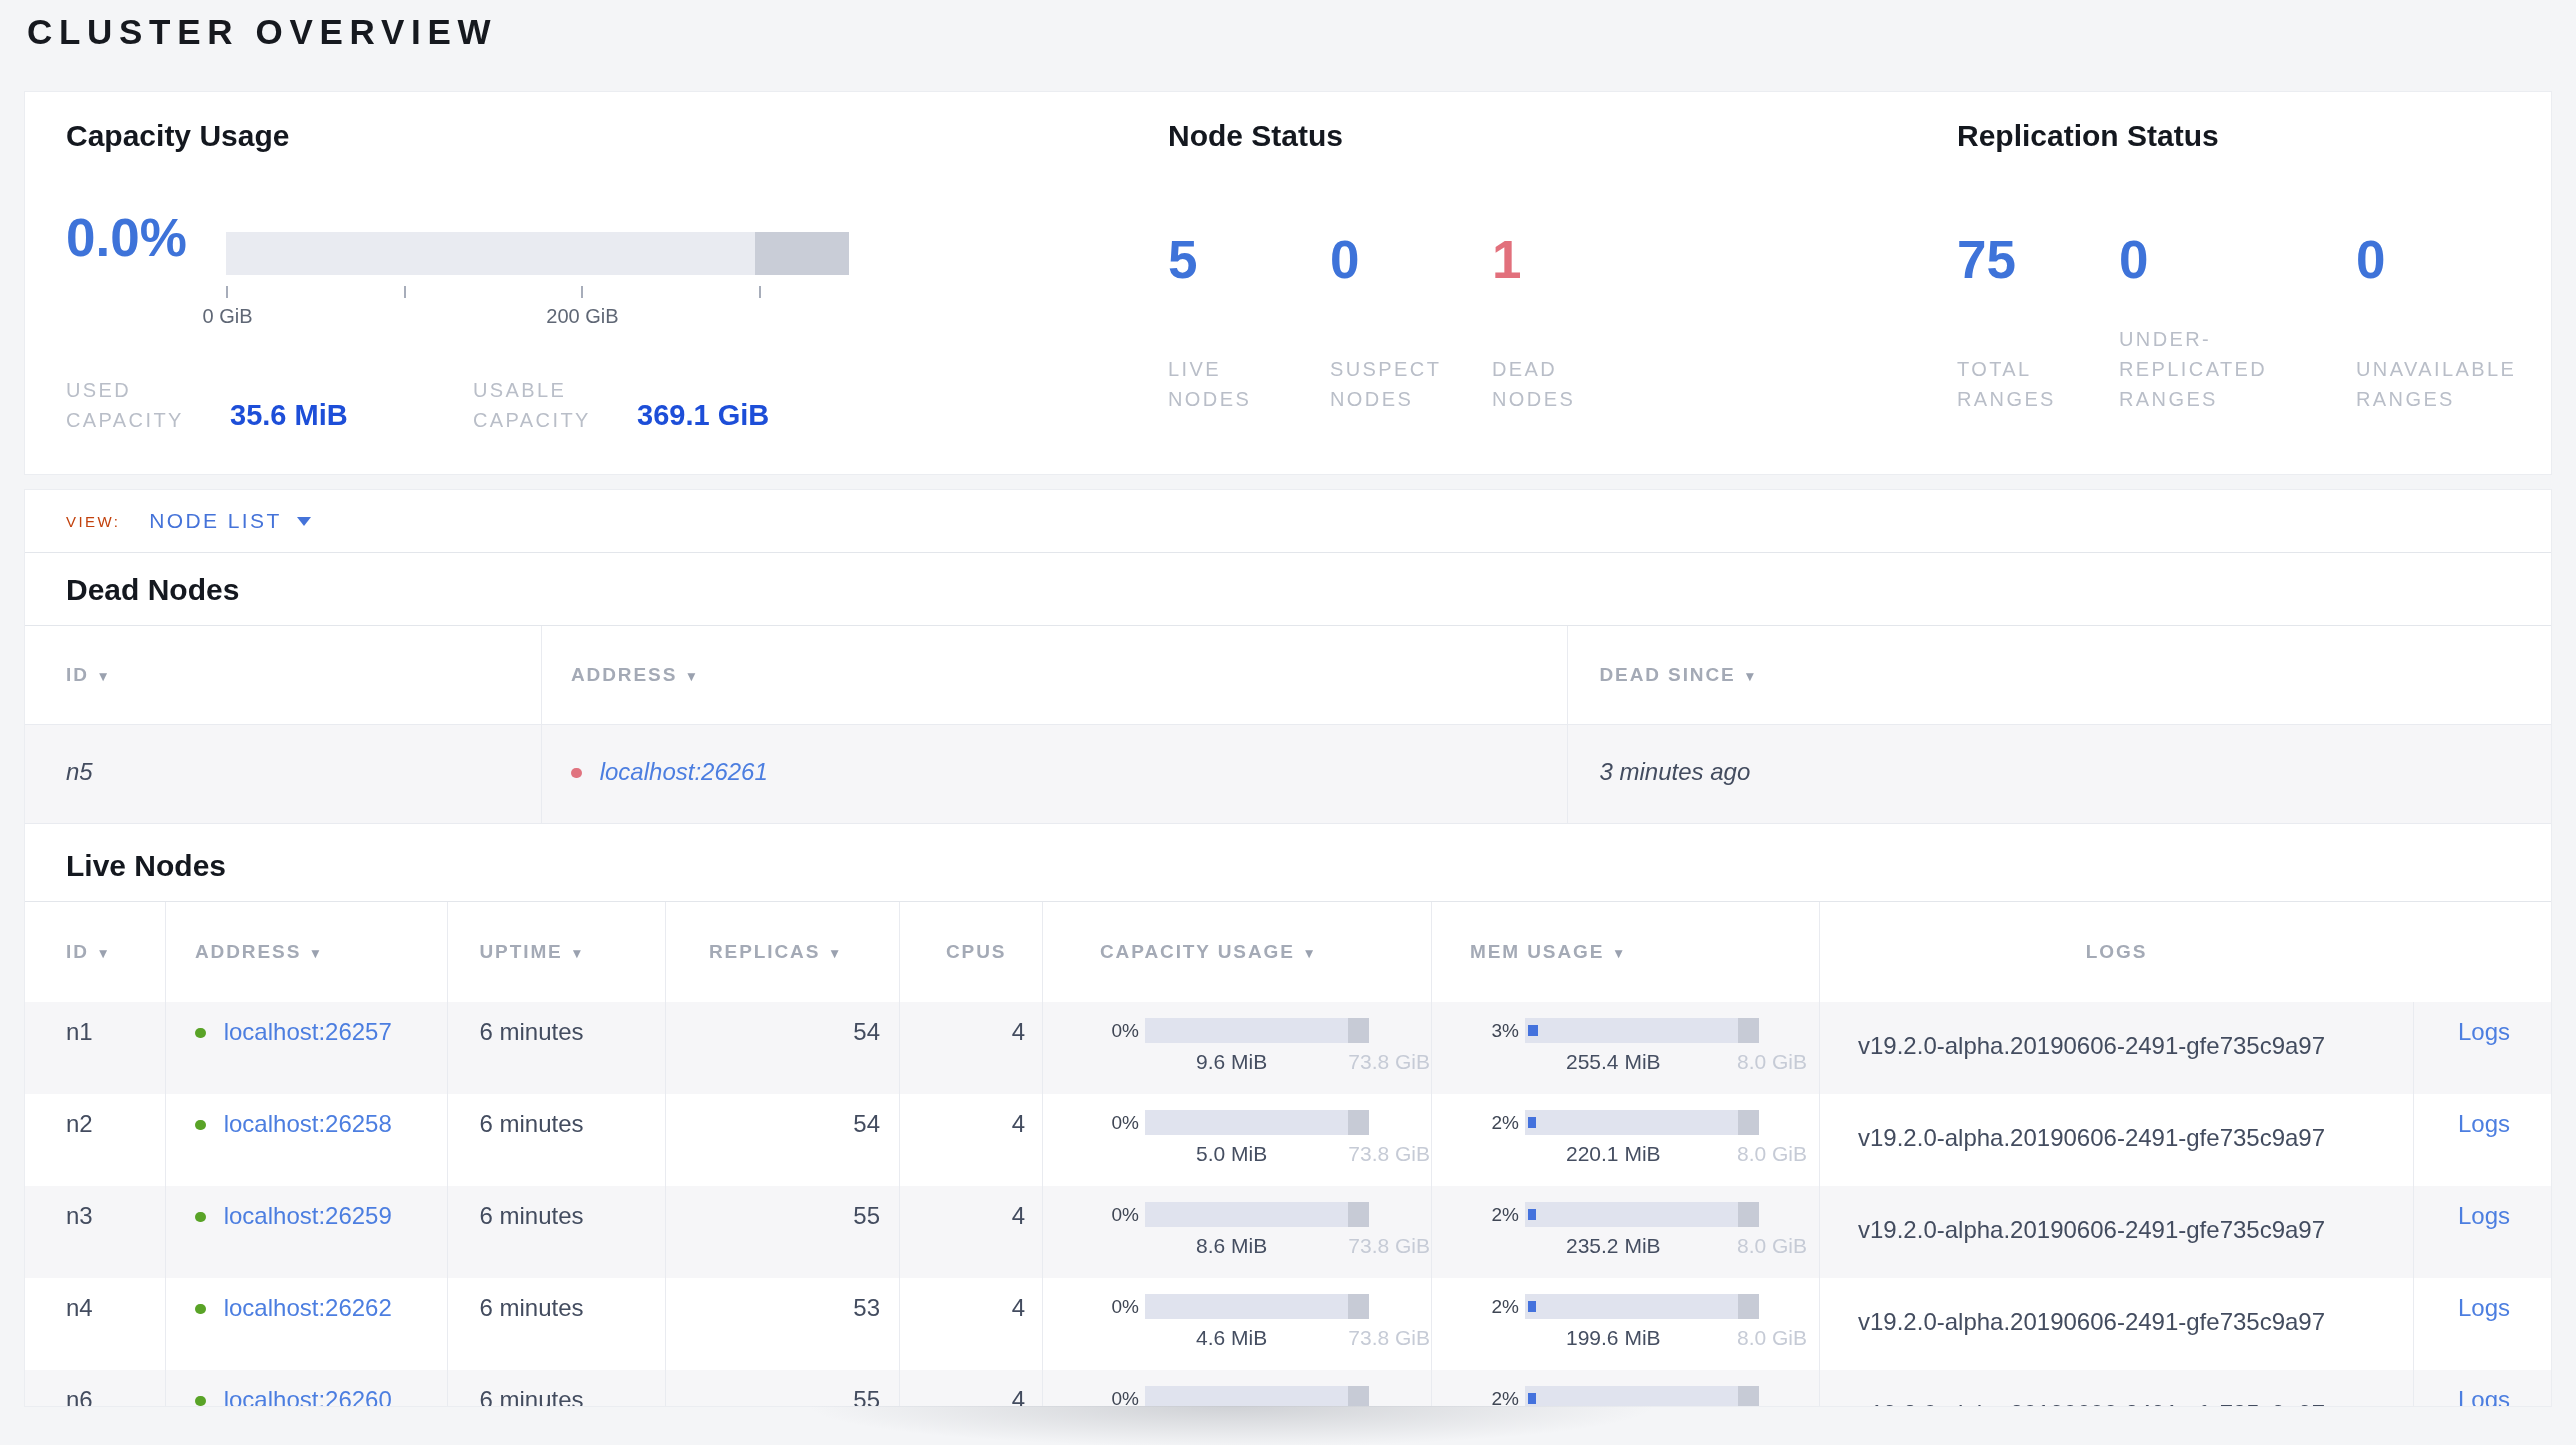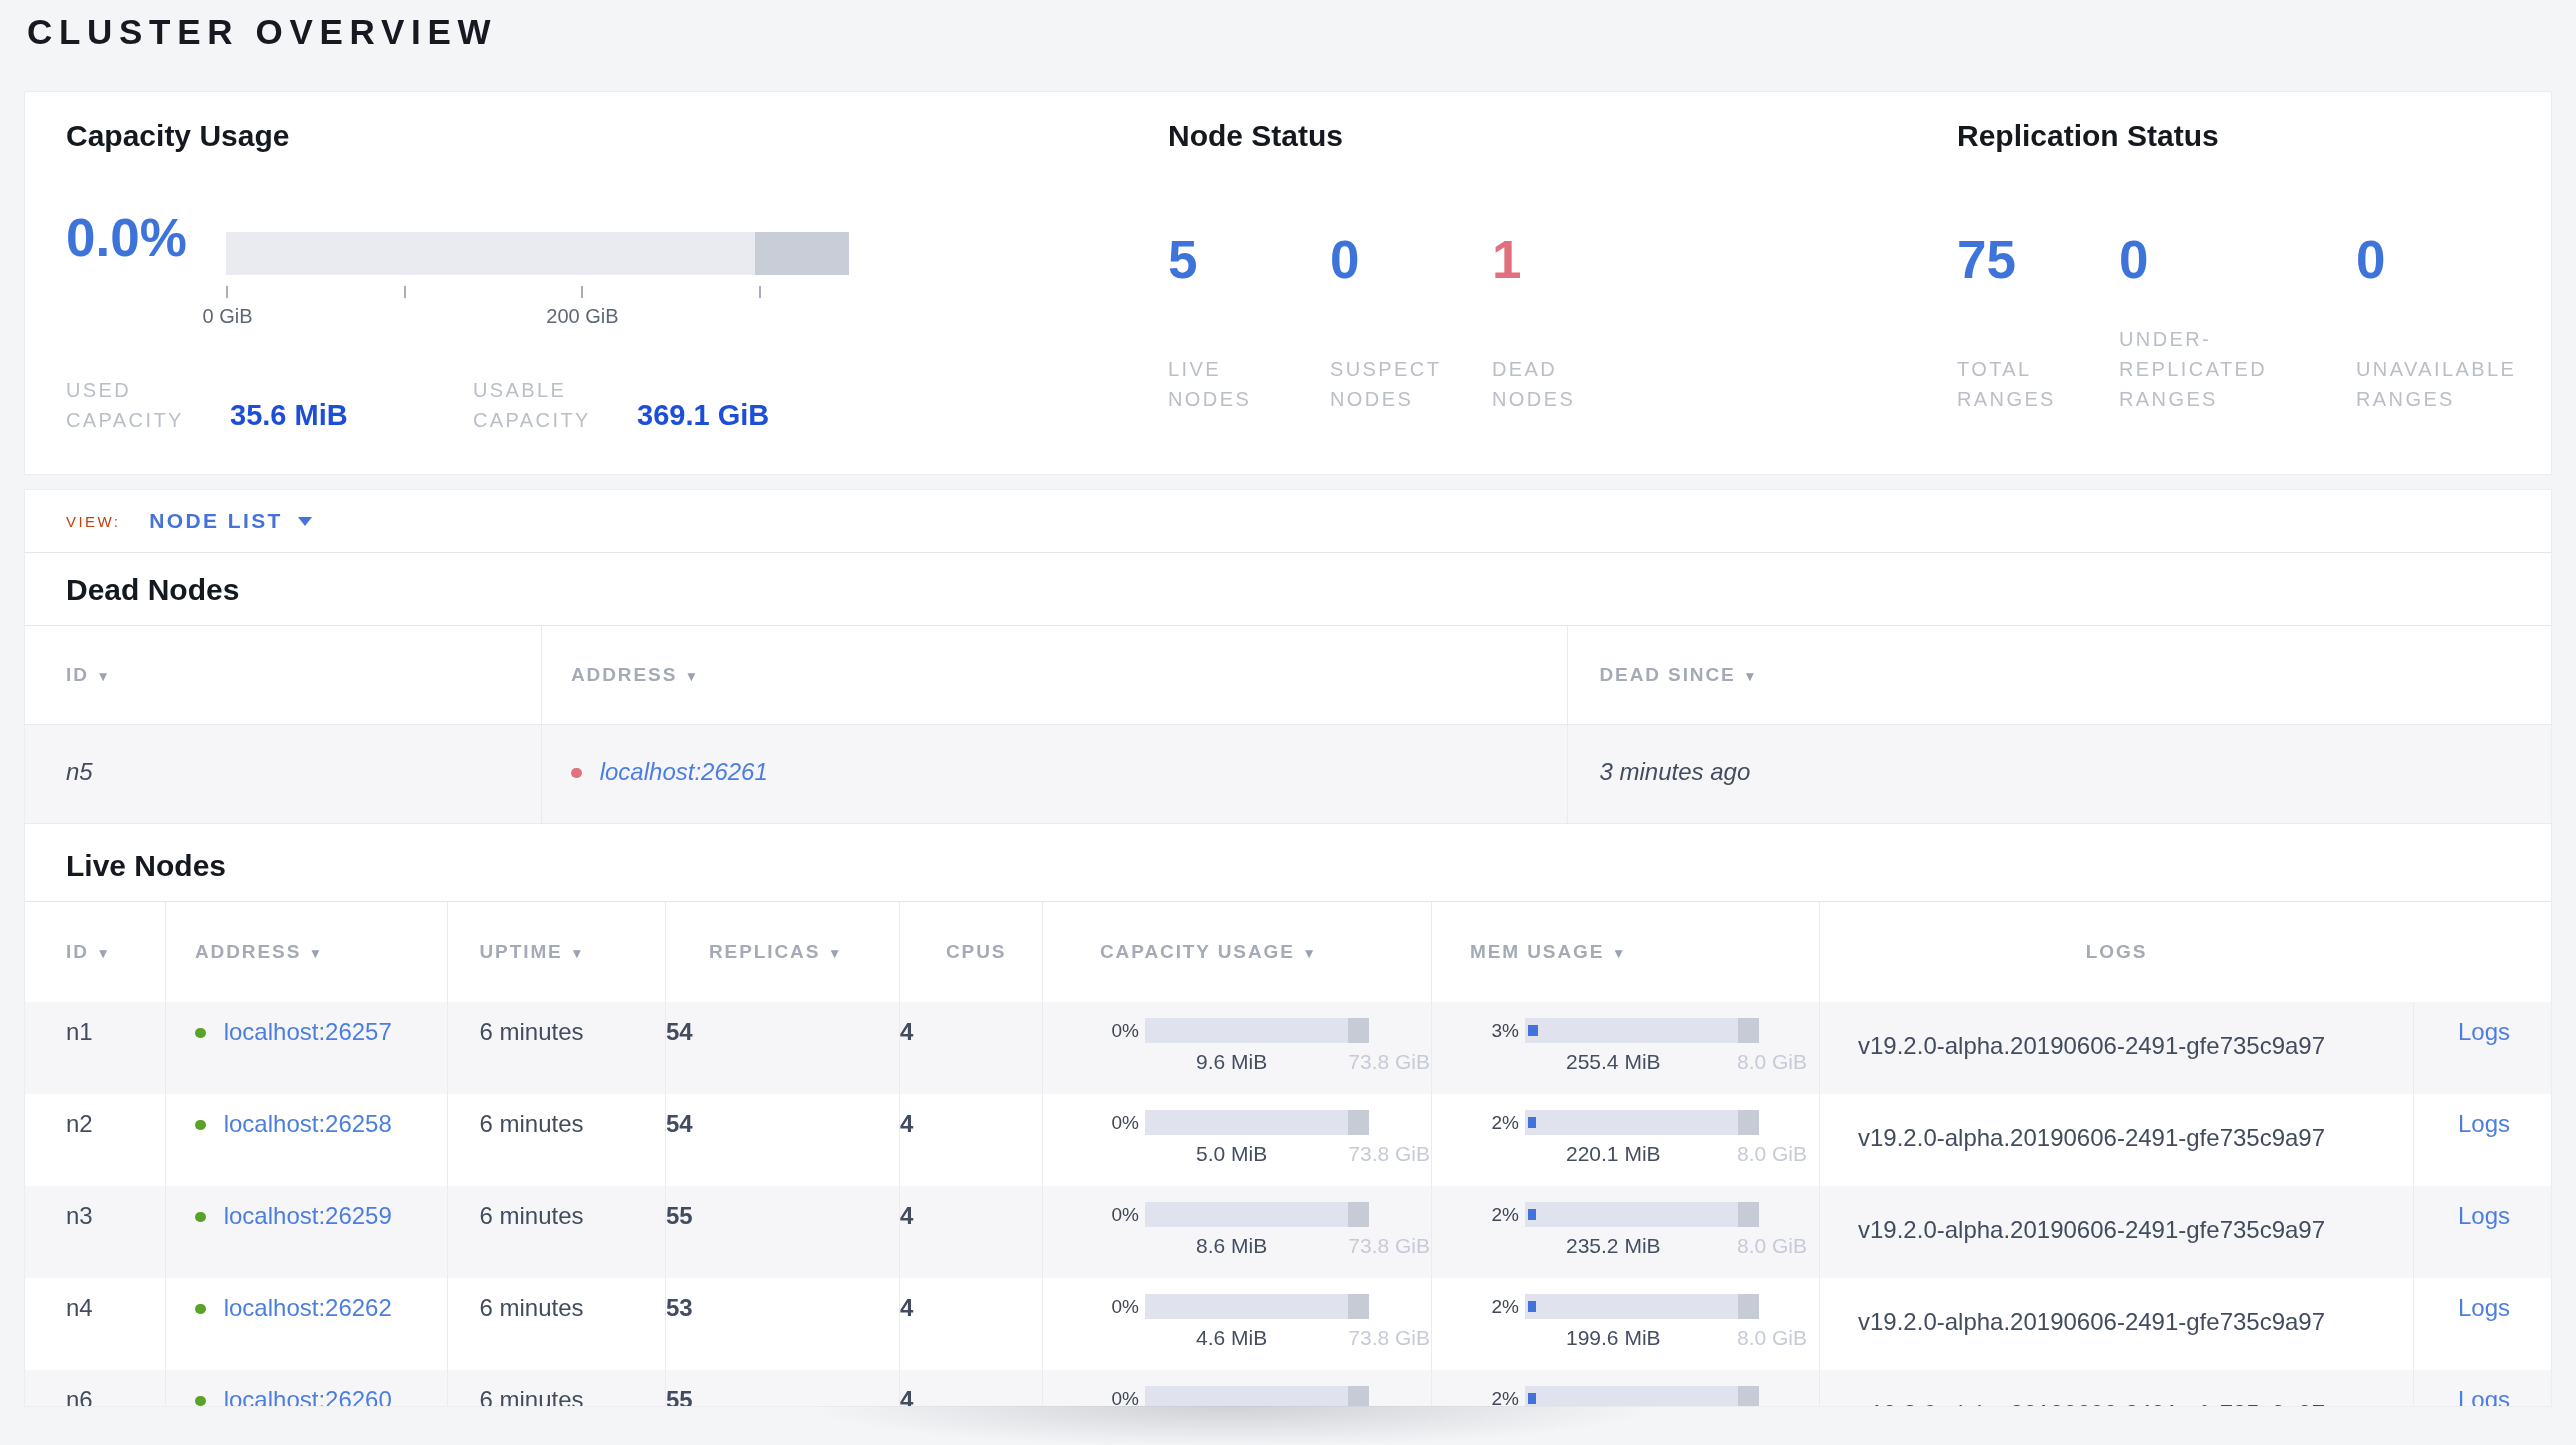--- a/index.html
+++ b/index.html
@@ -51,7 +51,7 @@
   .viewbar { height:63px; border-bottom:1px solid #e3e6eb; display:flex; align-items:center;
     padding-left:41px; }
   .view-label { font-size:15px; letter-spacing:2.4px; color:#c2410c; }
-  .view-selected { font-size:21px; letter-spacing:2.4px; color:#4573d9; font-weight:700;
+  .view-selected { font-size:21px; letter-spacing:2.4px; color:#4573d9; font-weight:400;
     margin-left:29px; cursor:pointer; }
   .caret { width:0; height:0; border-left:7.6px solid transparent; border-right:7.6px solid transparent;
     border-top:9.5px solid #4573d9; margin-left:15.3px; display:inline-block; }

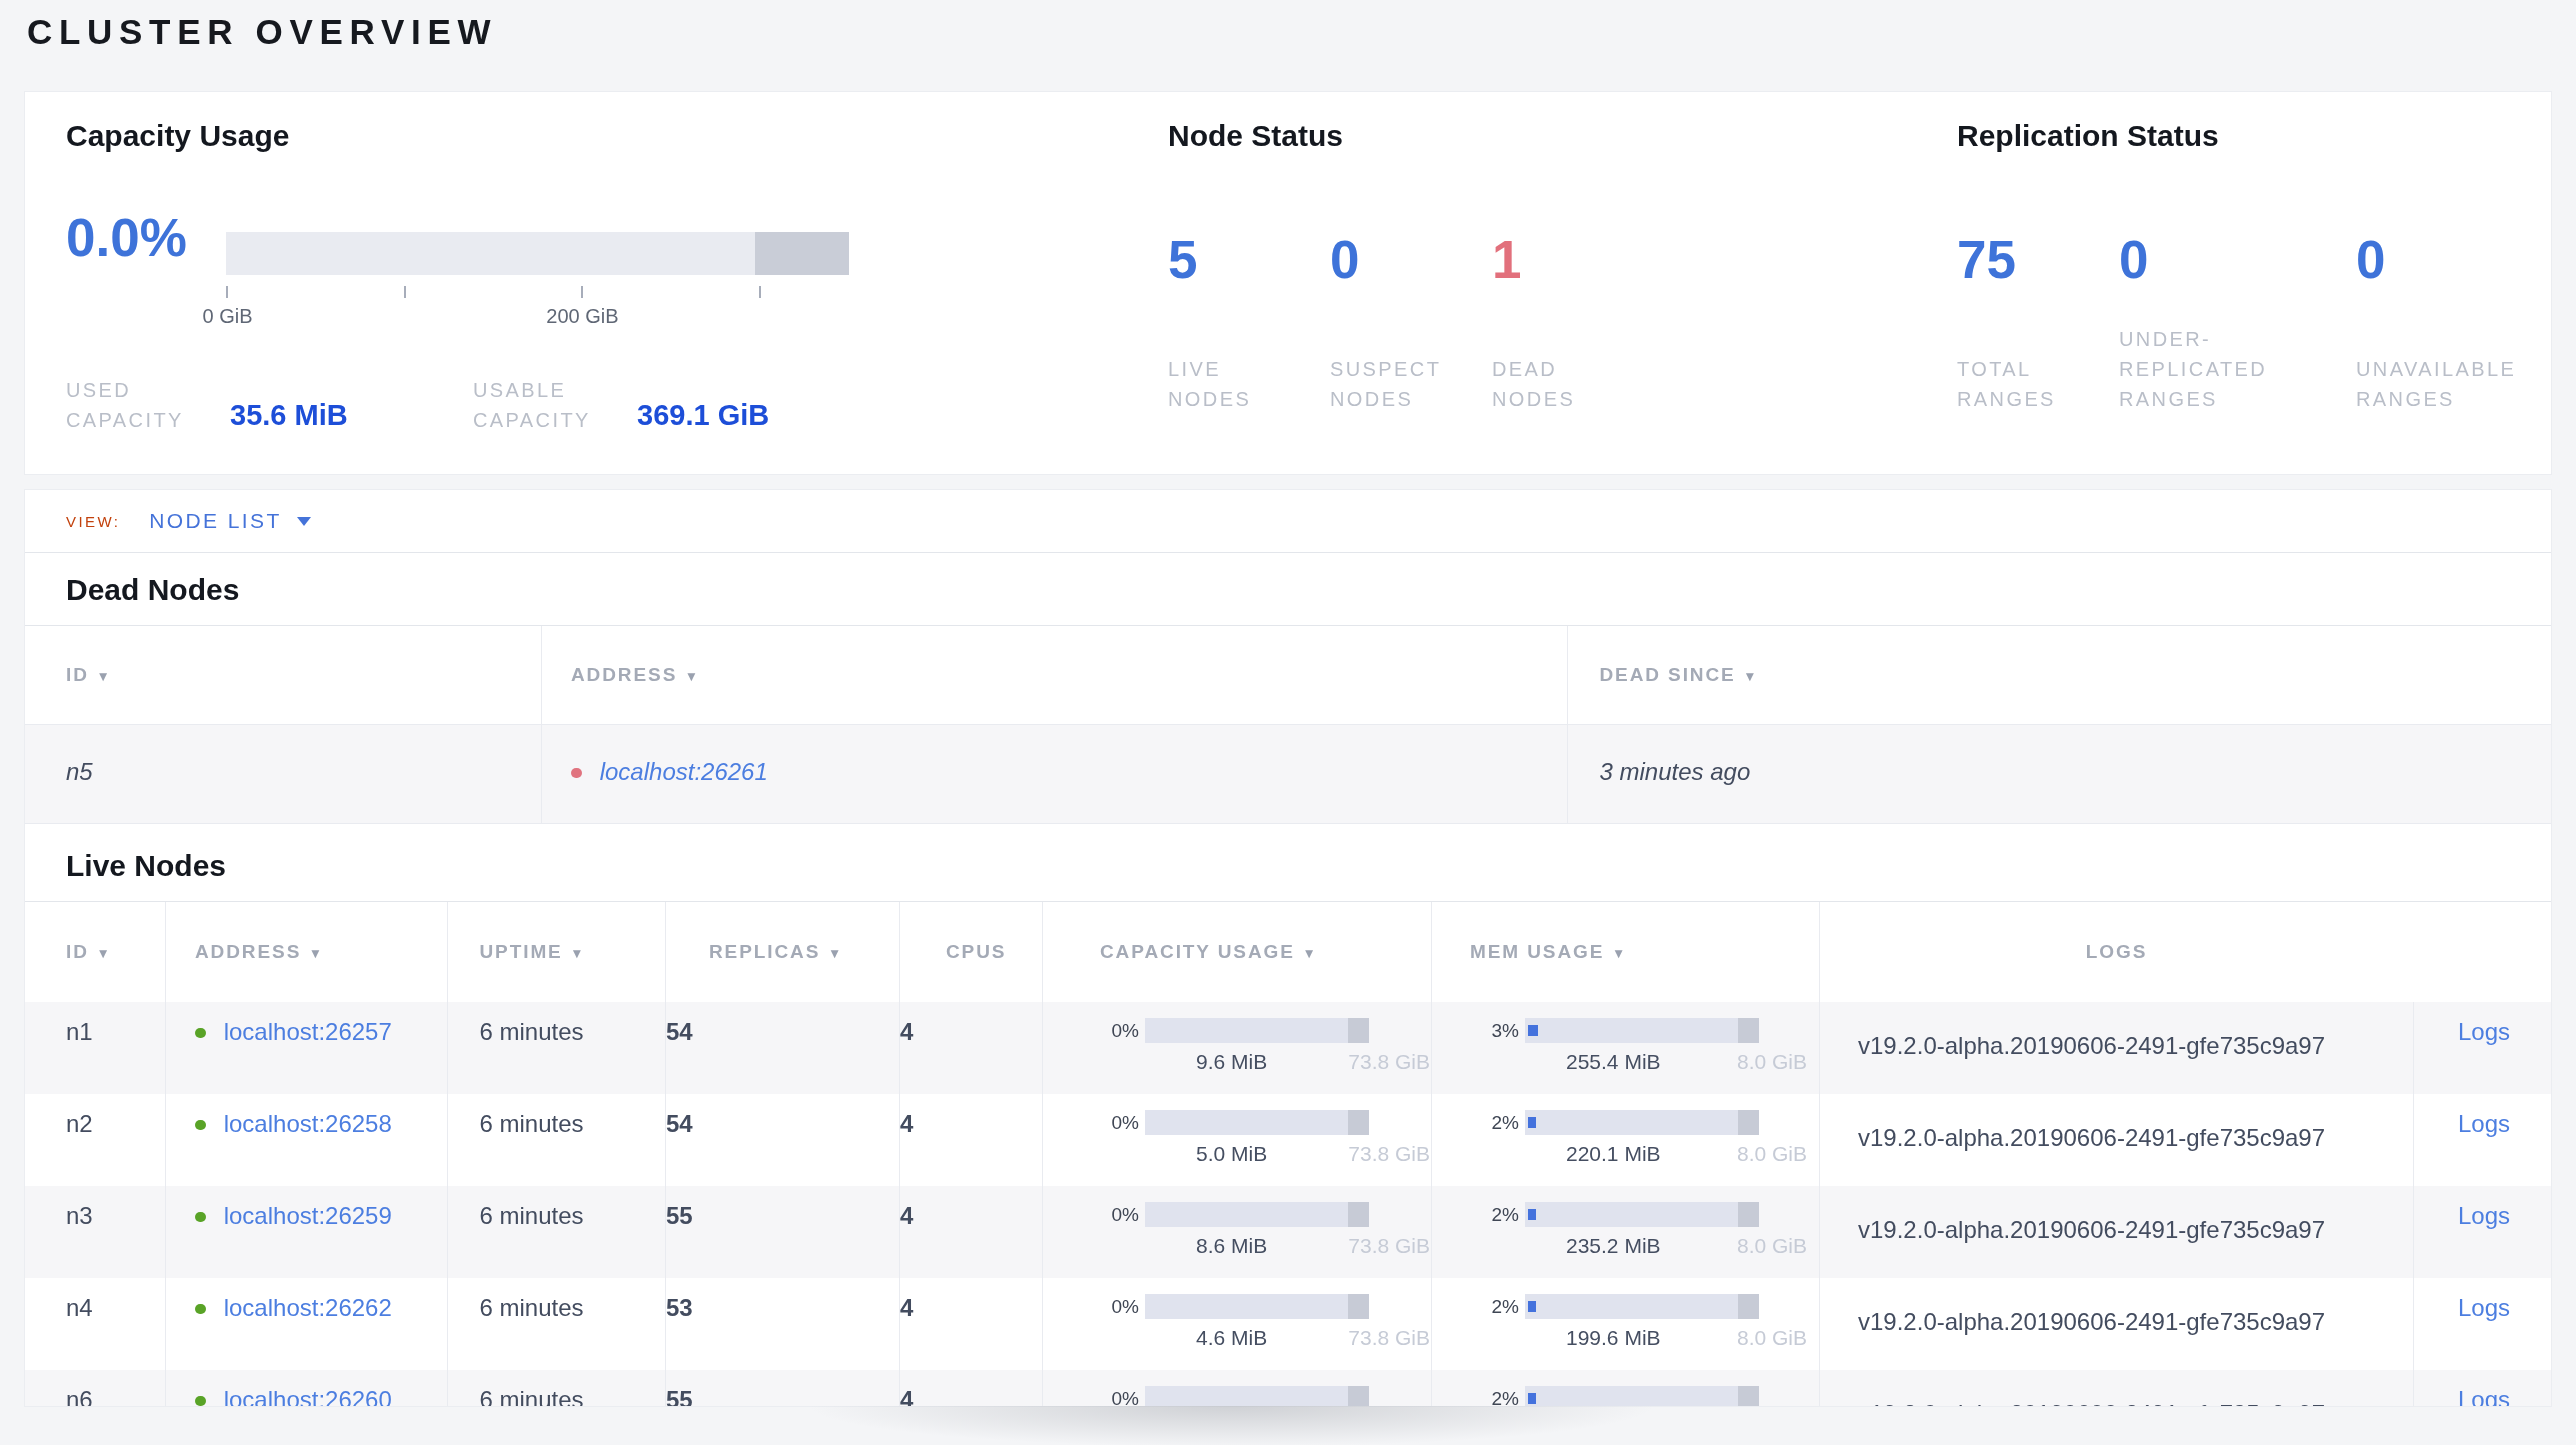--- a/index.html
+++ b/index.html
@@ -87,7 +87,7 @@
   .pad-id { padding-left:41px; } .pad-addr { padding-left:29px; } .pad-up { padding-left:31.5px; }
   .pad-rep { padding-left:43px; } .pad-cpu { padding-left:46px; } .pad-capu { padding-left:57px; }
   .pad-mem { padding-left:38px; } .pad-ver { padding-left:38px; }
-  .c-right { text-align:left;font-weight:bold; } .pr-rep { padding-right:19px; } .pr-cpu { padding-right:17px; }
+  .c-right { text-align:right; } .pr-rep { padding-right:19px; } .pr-cpu { padding-right:17px; }
   .c-center { text-align:center; }
 
   .dot { display:inline-block; width:10.5px; height:10.5px; border-radius:50%; margin-right:11.5px;

